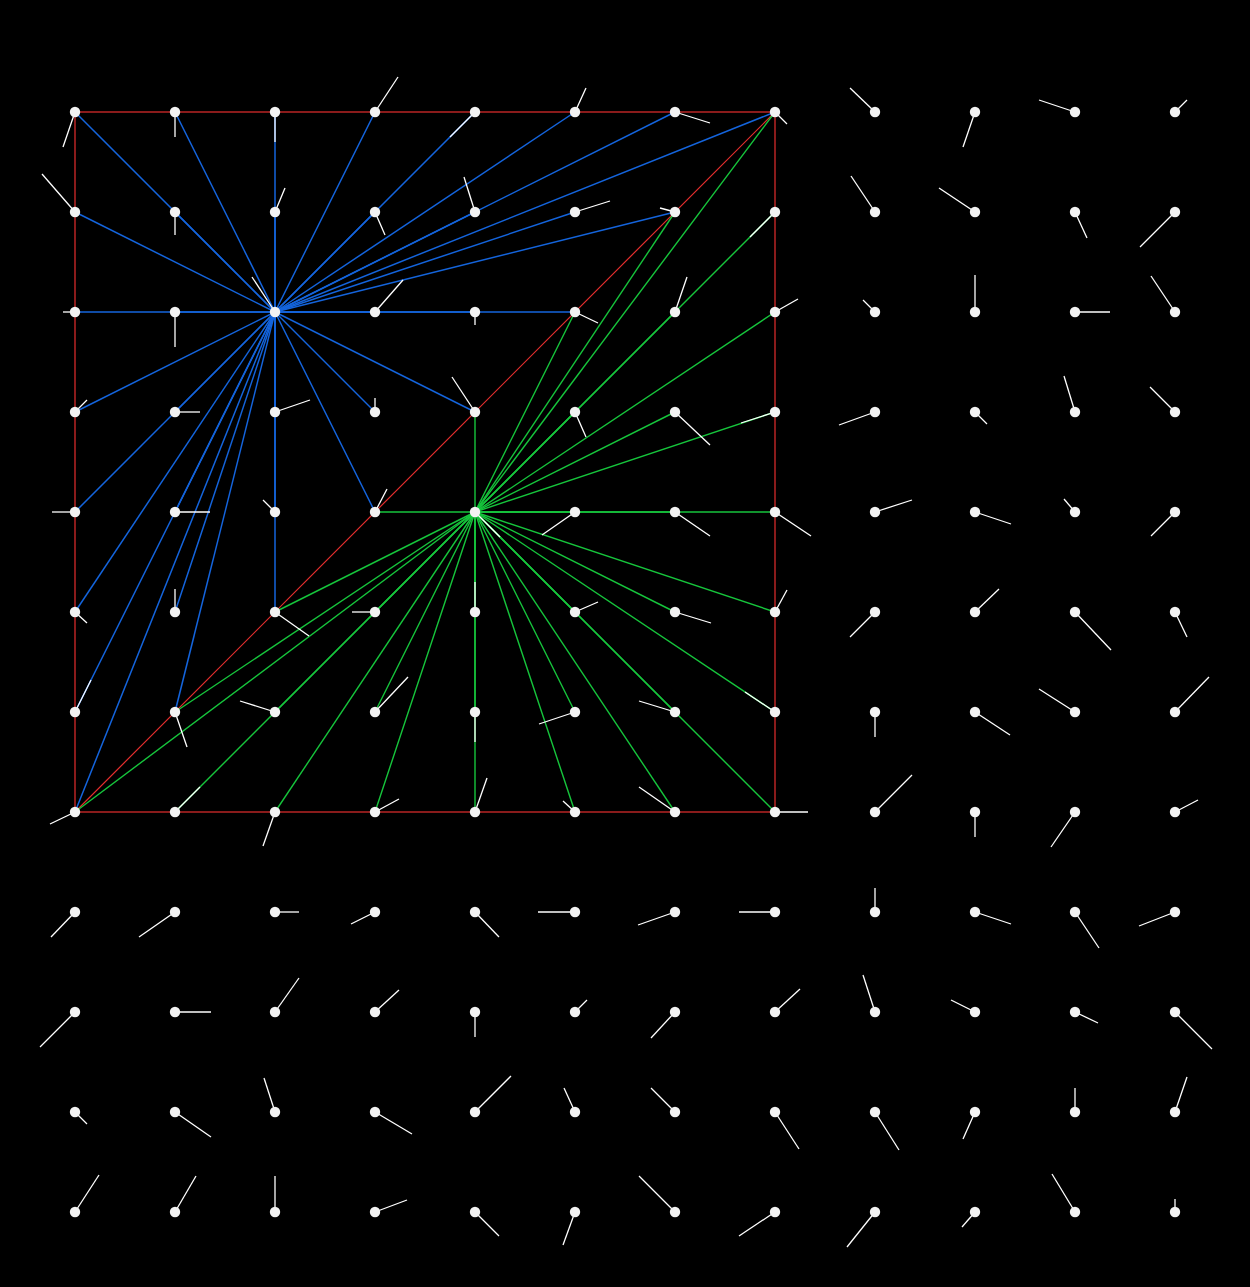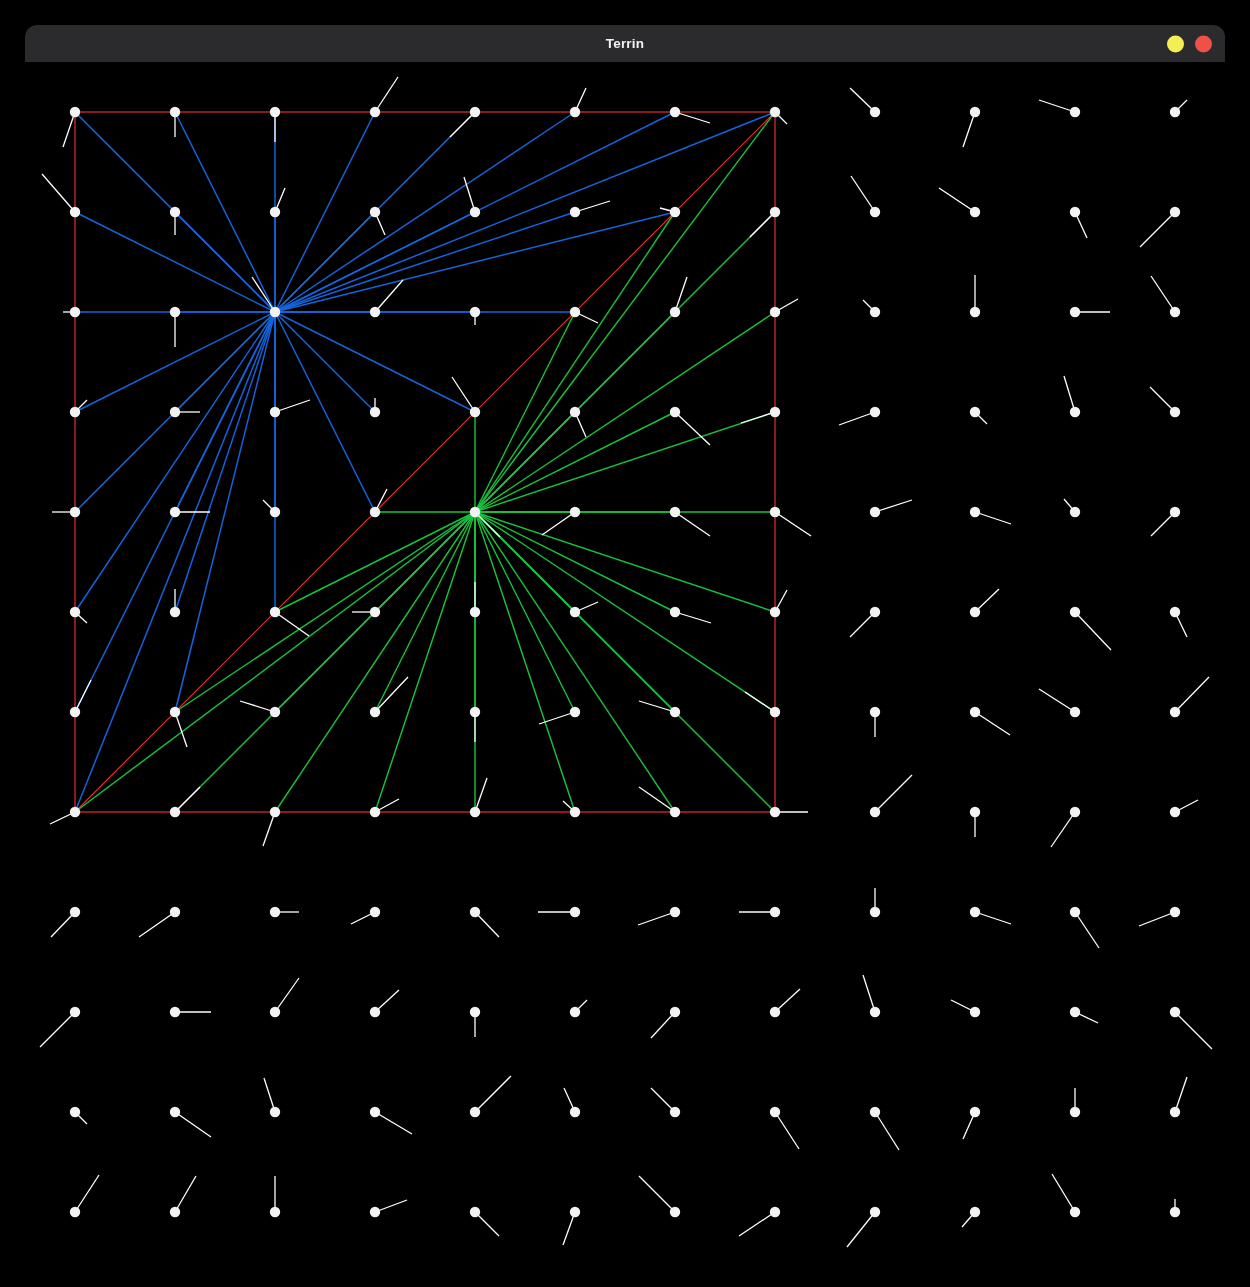--- a/index.html
+++ b/index.html
@@ -389,11 +389,6 @@
       <circle cx="1075" cy="1212" r="5.2" fill="#f2f2f2"></circle>
       <circle cx="1175" cy="1212" r="5.2" fill="#f2f2f2"></circle>
     </svg>
-  <div id="titlebar" style="background: rgb(43, 43, 46);">
-    <span id="window-title" style="color: rgb(241, 241, 241);">Terrin</span>
-    <span id="btn-minimize" class="traffic" style="background: rgb(244, 238, 85);"></span>
-    <span id="btn-close" class="traffic" style="background: rgb(236, 82, 69);"></span>
-  </div>
 </div>
 
 </body></html>

